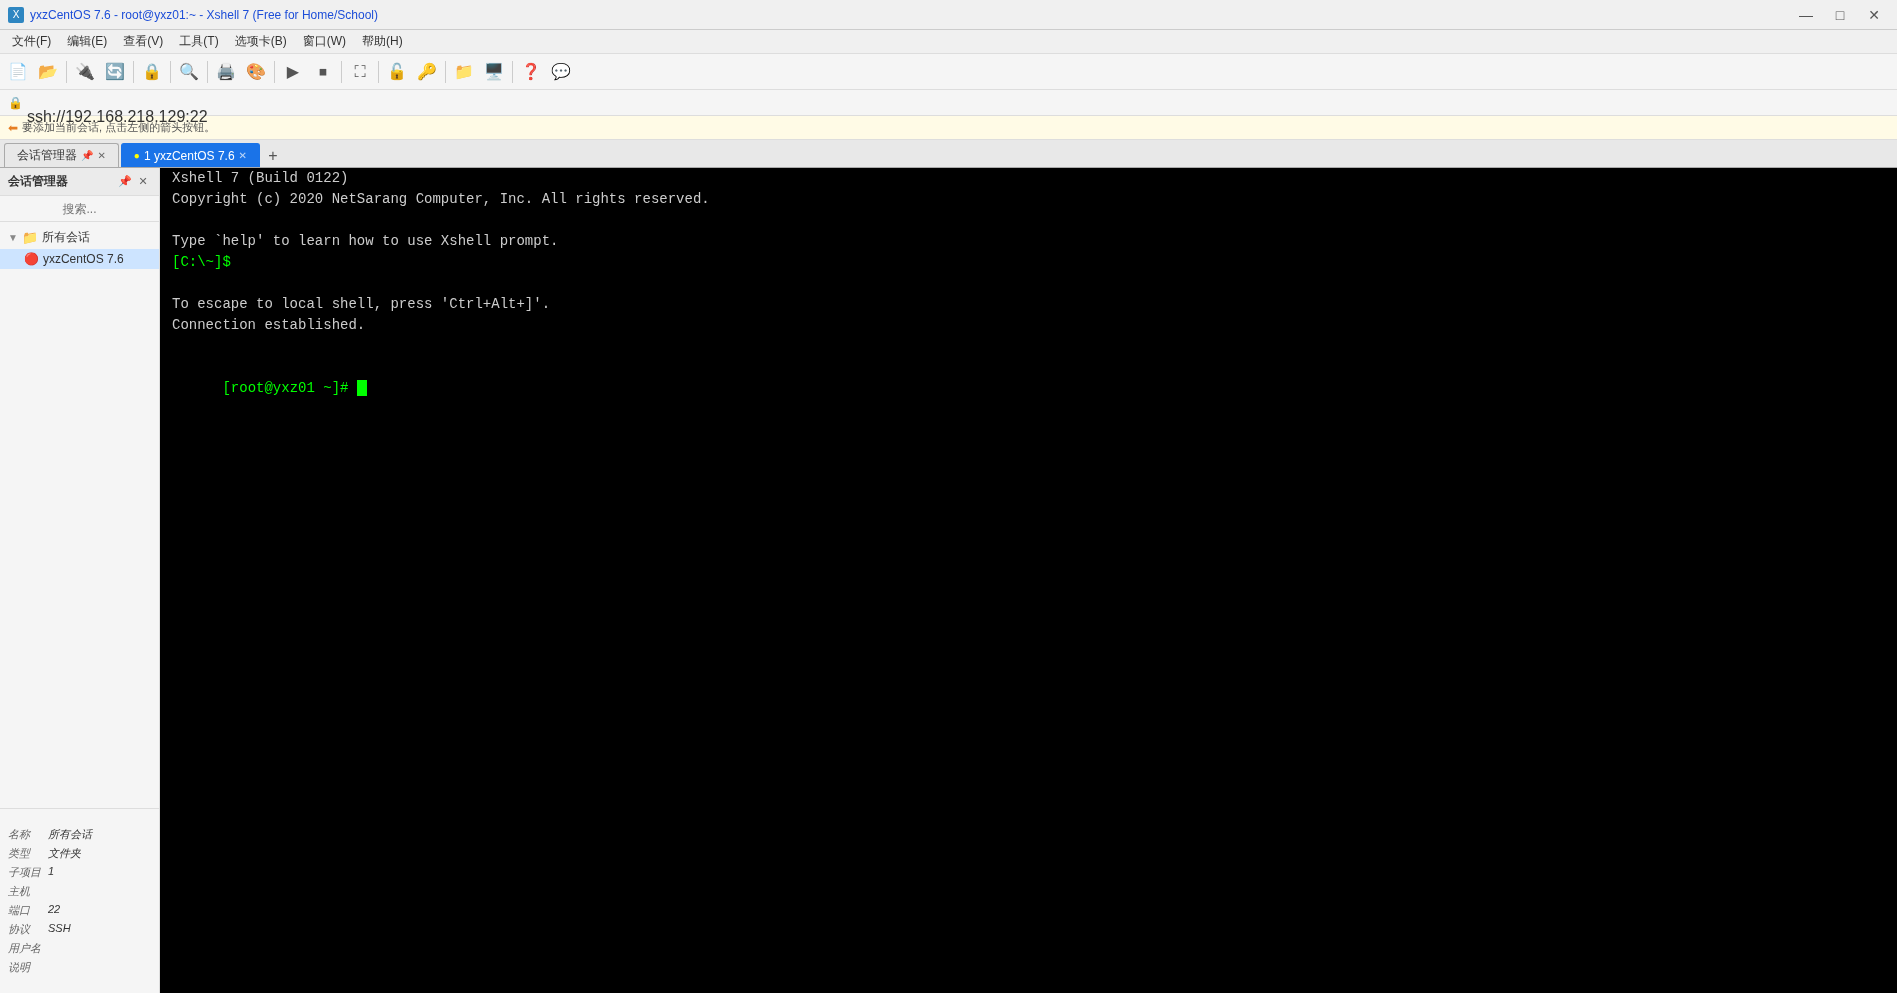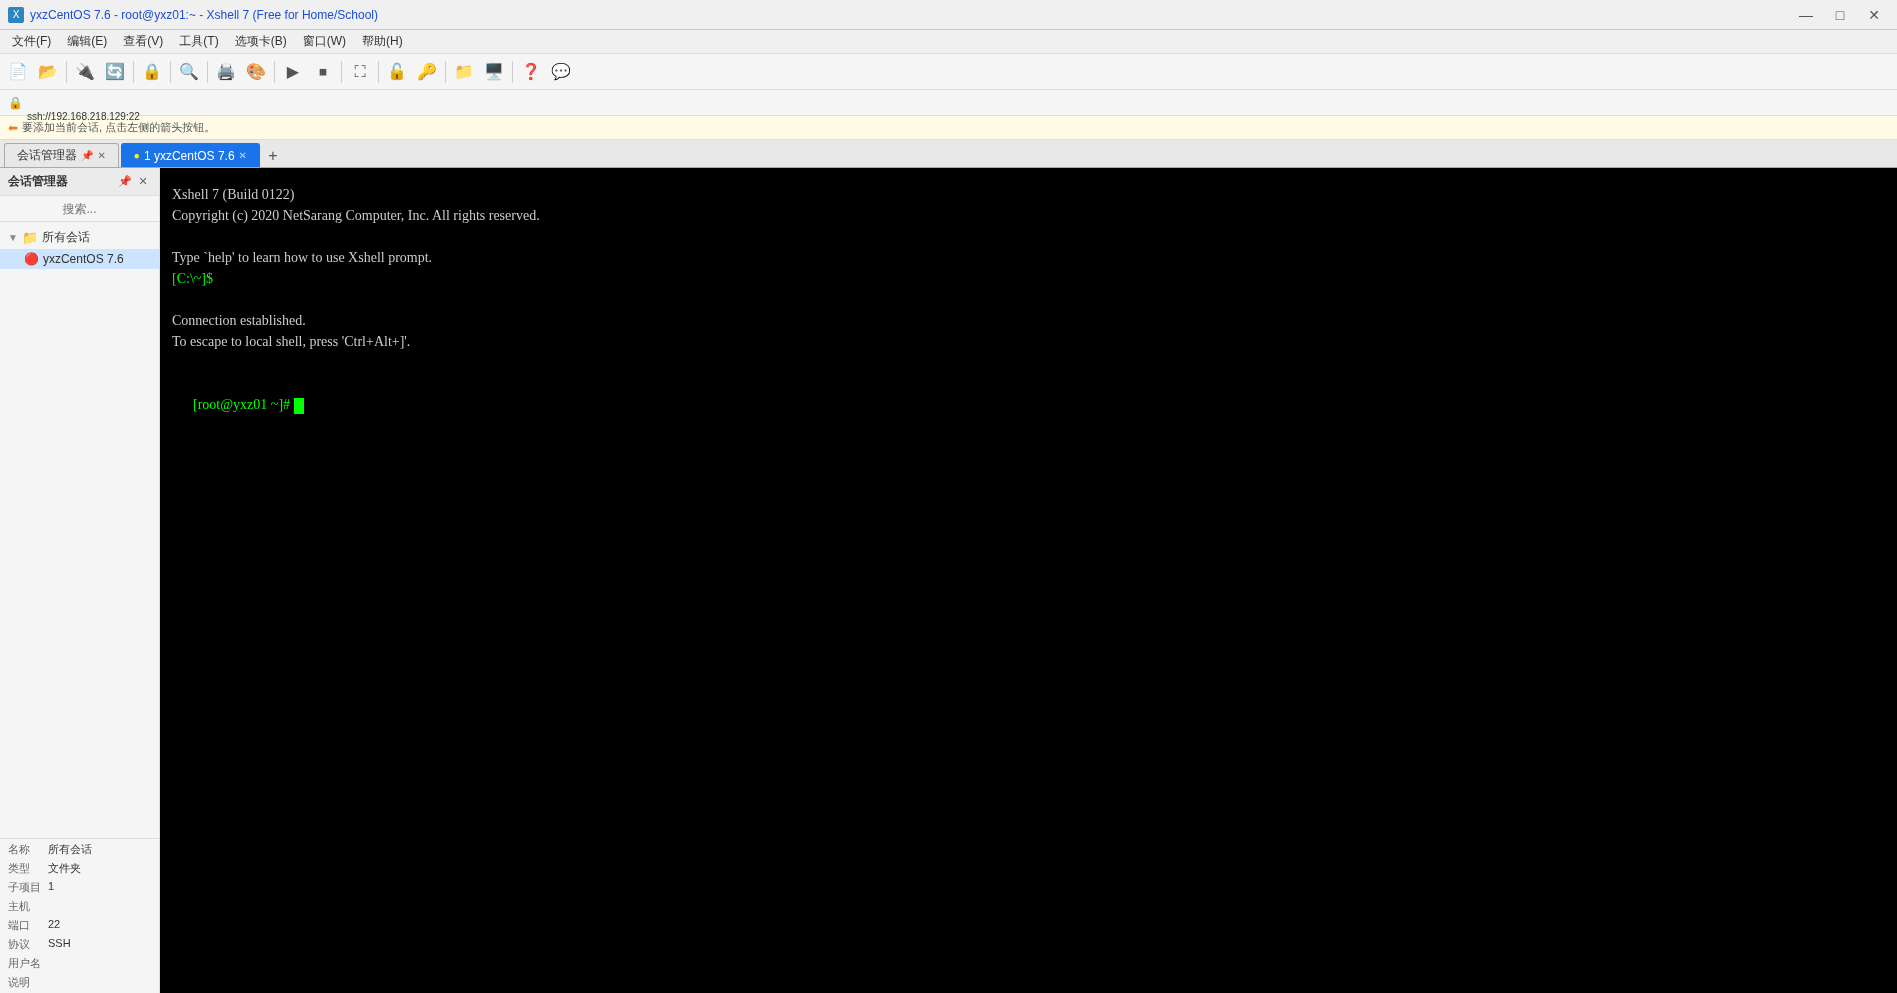--- a/index.html
+++ b/index.html
@@ -114,7 +114,7 @@
       color: #e67e22;
     }
     .address-text {
-      font-size: 10px;
+      font-size: 16px;
       color: #333;
       margin-top: 28px;
     }

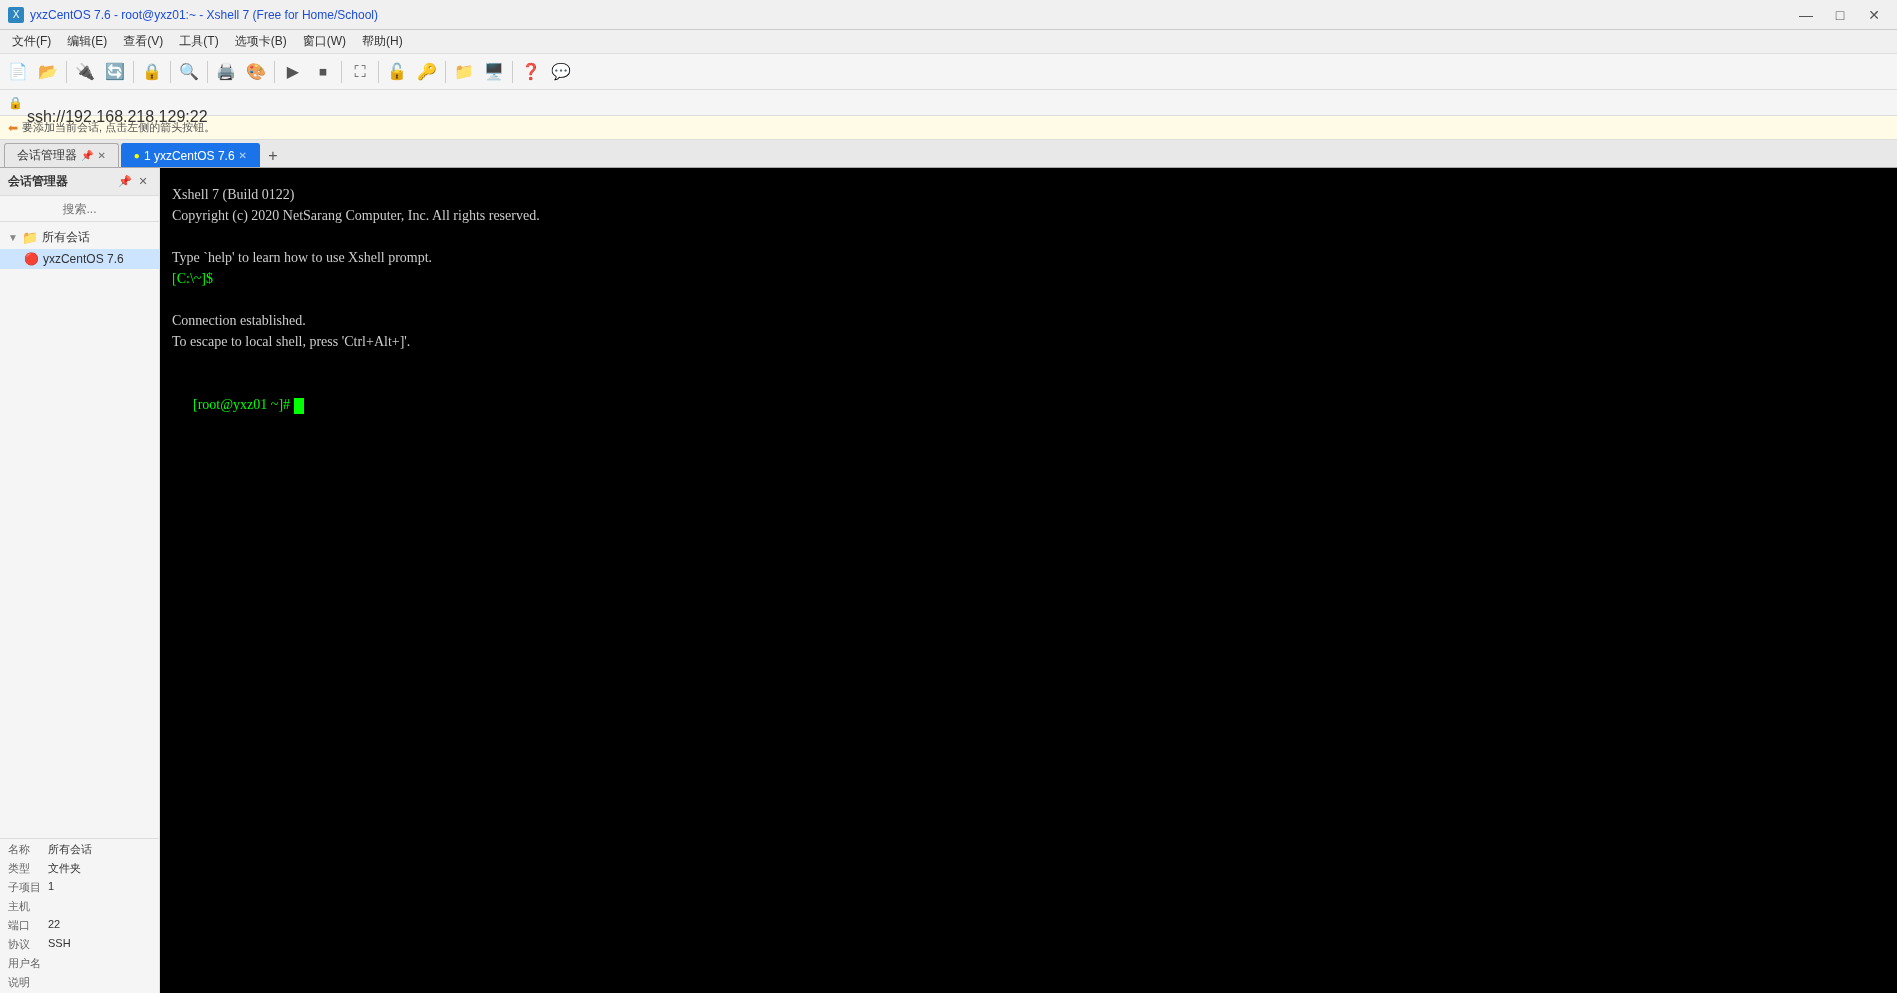--- a/index.html
+++ b/index.html
@@ -285,8 +285,8 @@
     .terminal {
       flex: 1;
       background: #000;
-      padding: 16px 12px;
-      font-family: Liberation Serif, serif;
+      padding: 0 12px;
+      font-family: Liberation Mono, monospace;
       font-size: 14px;
       color: #ccc;
       overflow-y: auto;

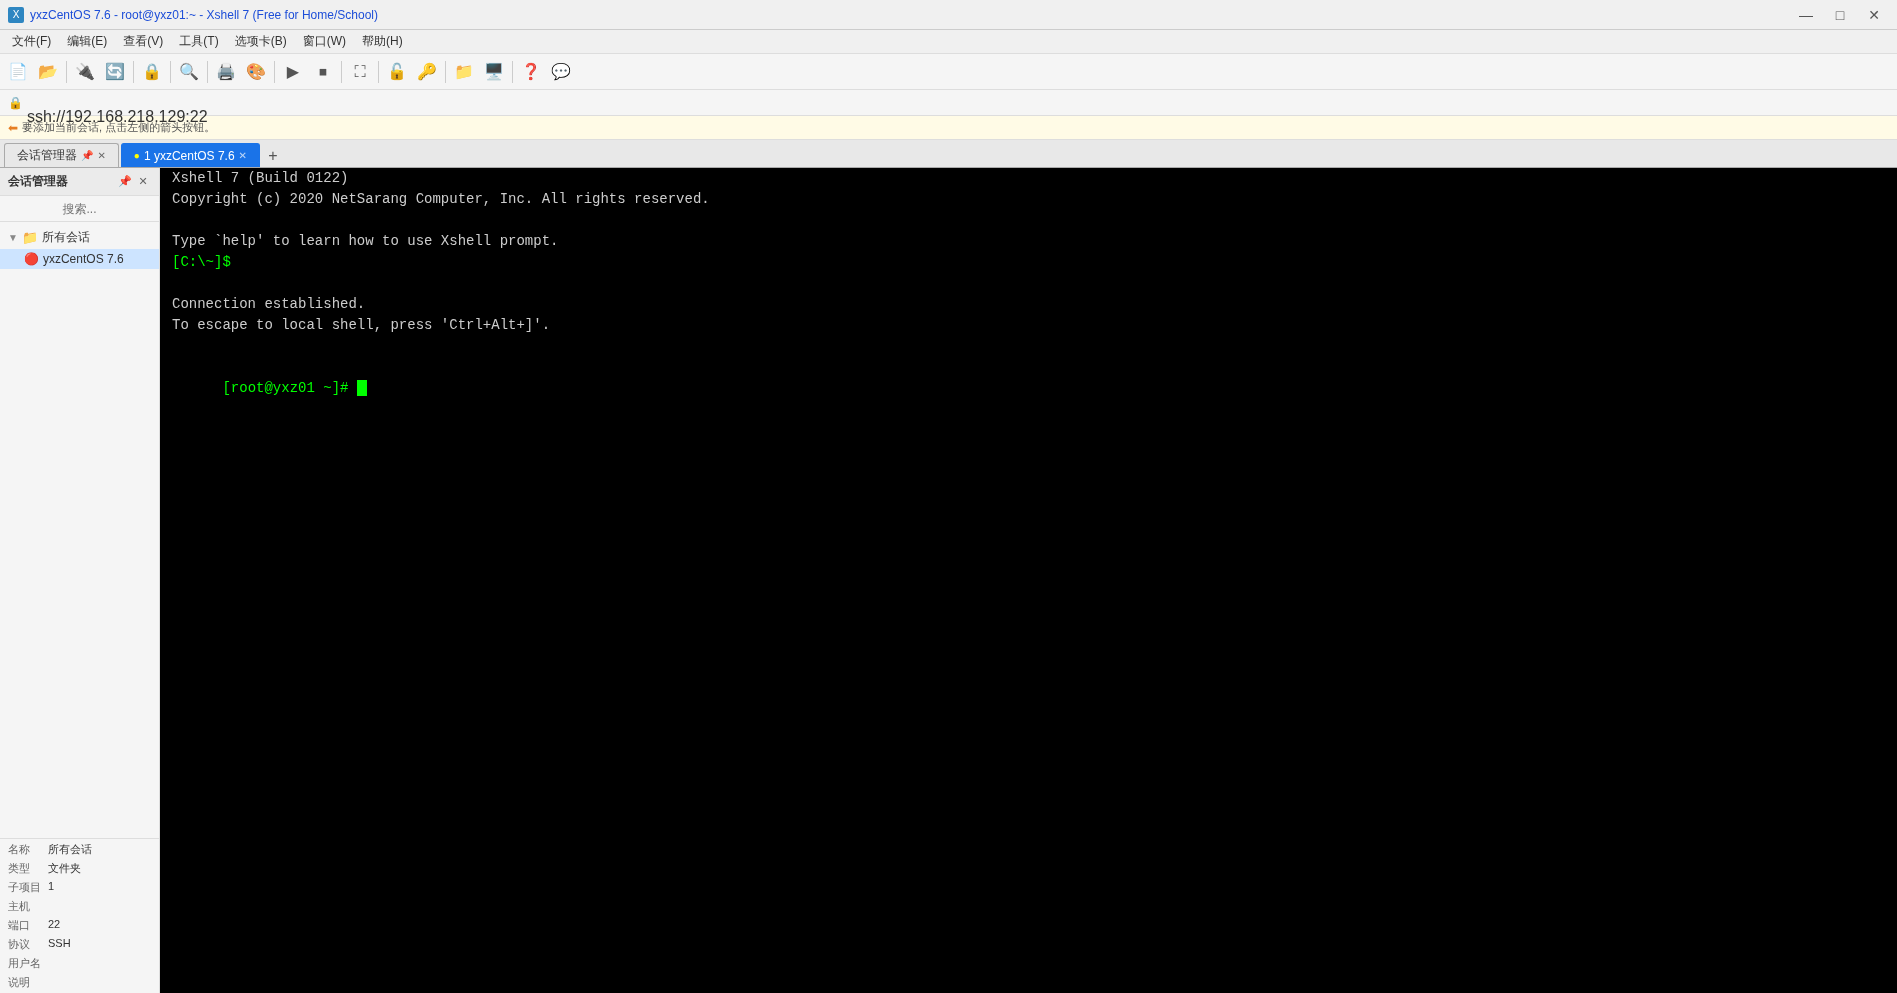--- a/index.html
+++ b/index.html
@@ -452,8 +452,8 @@
     <div class="term-line term-white">Type `help' to learn how to use Xshell prompt.</div>
     <div class="term-line term-green">[C:\~]$</div>
     <div class="term-line">&nbsp;</div>
+    <div class="term-line term-white">To escape to local shell, press 'Ctrl+Alt+]'.</div>
     <div class="term-line term-white">Connection established.</div>
-    <div class="term-line term-white">To escape to local shell, press 'Ctrl+Alt+]'.</div>
     <div class="term-line">&nbsp;</div>
     <div class="term-line">
       <span class="term-green">[root@yxz01 ~]# </span><span class="cursor"></span>

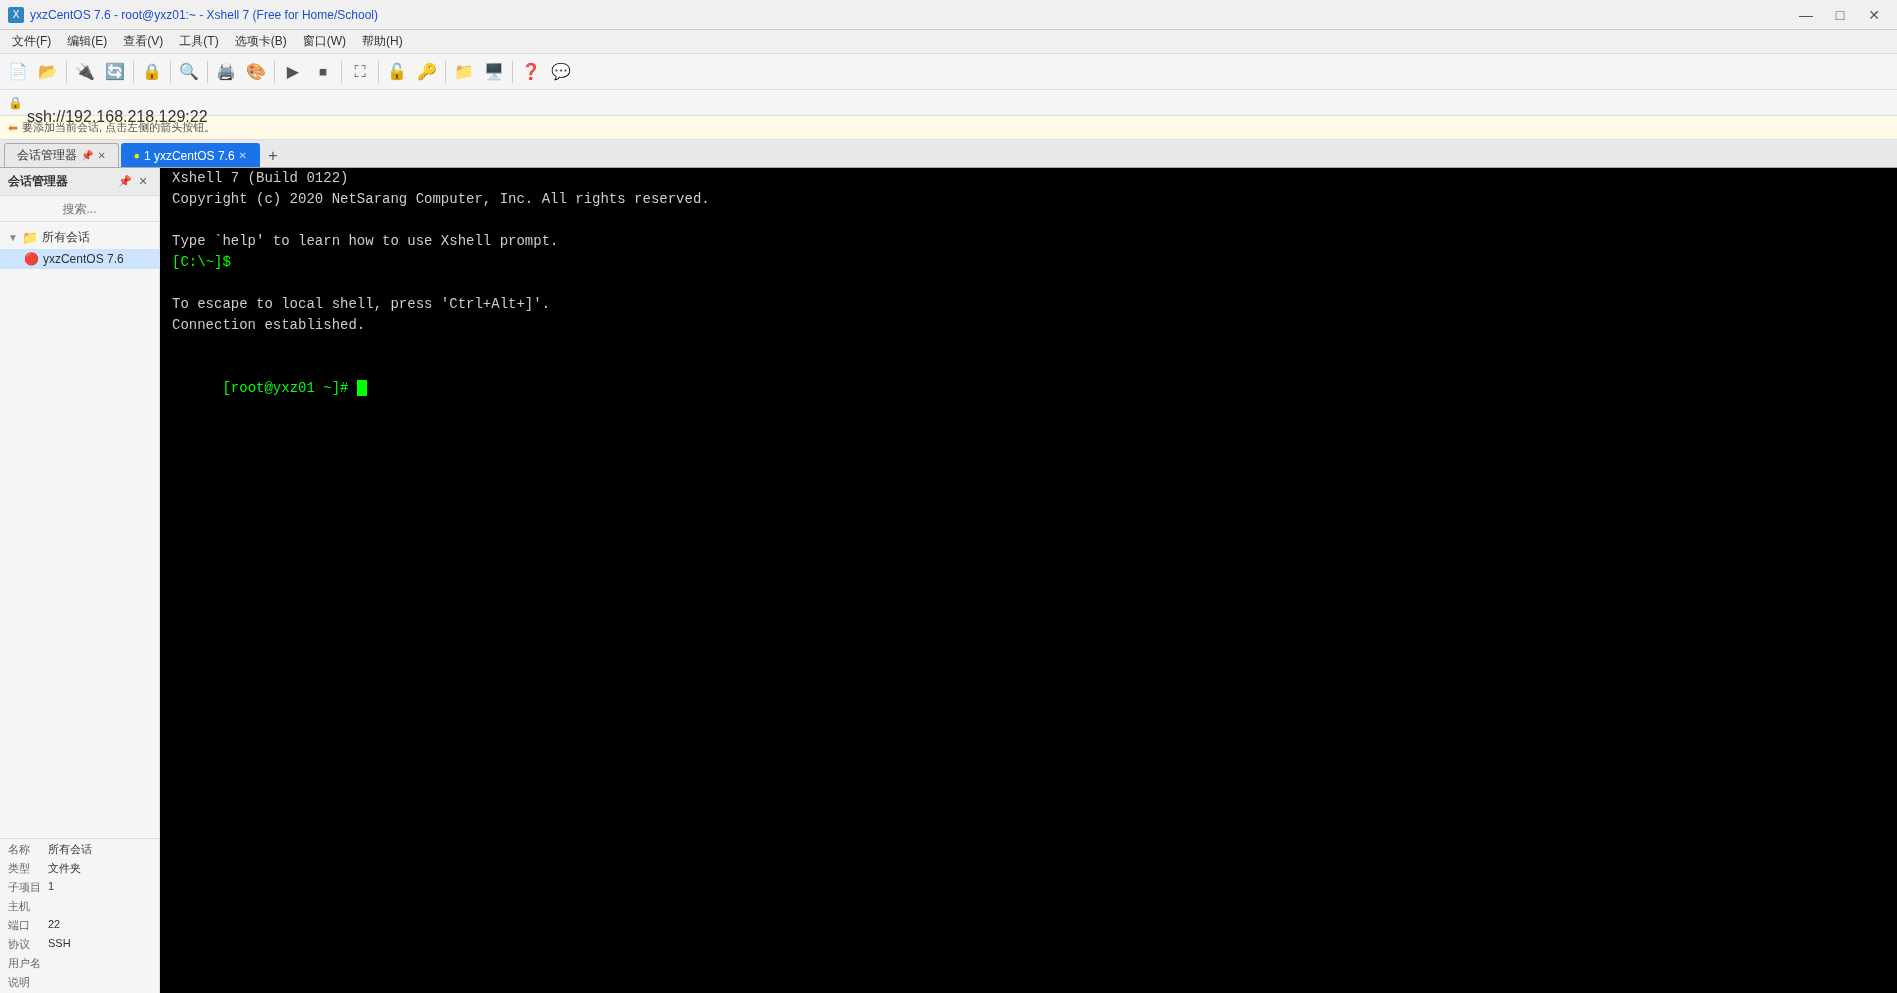--- a/index.html
+++ b/index.html
@@ -264,7 +264,8 @@
     
     .properties-panel {
       border-top: 1px solid #ddd;
-      padding: 1px 0;
+      padding: 16px 0;
+      font-style: italic;
     }
     .prop-row {
       display: flex;

